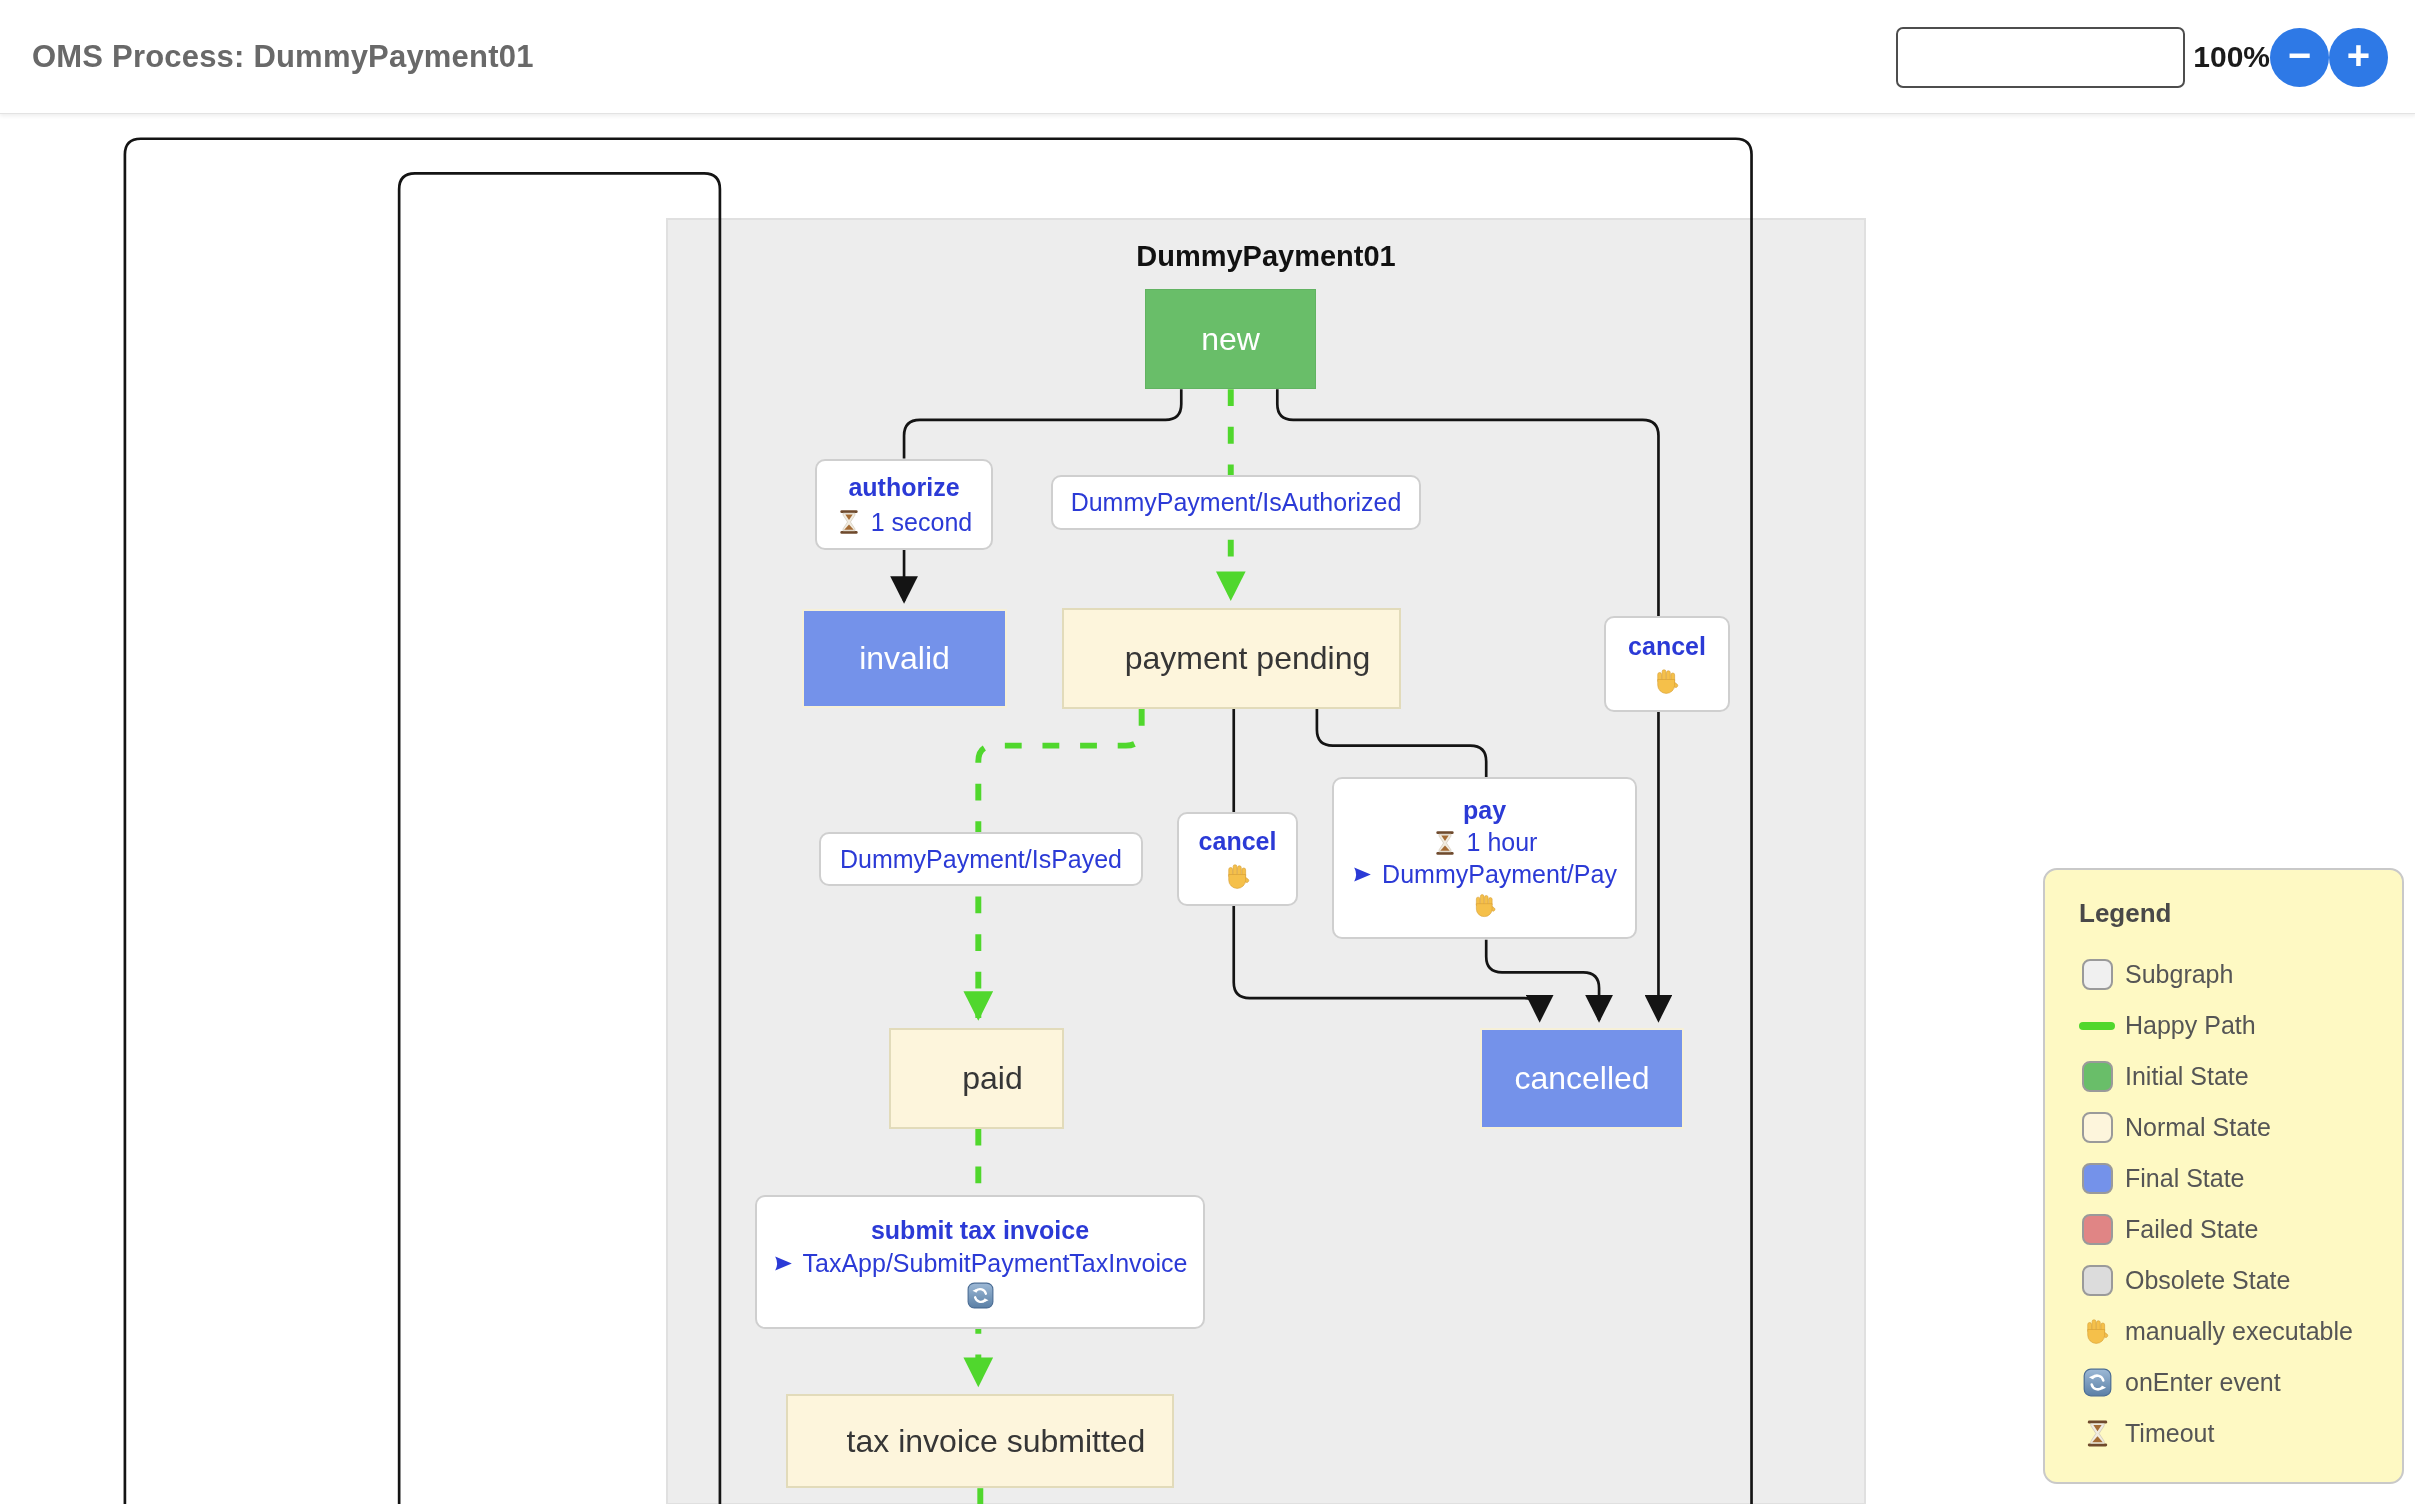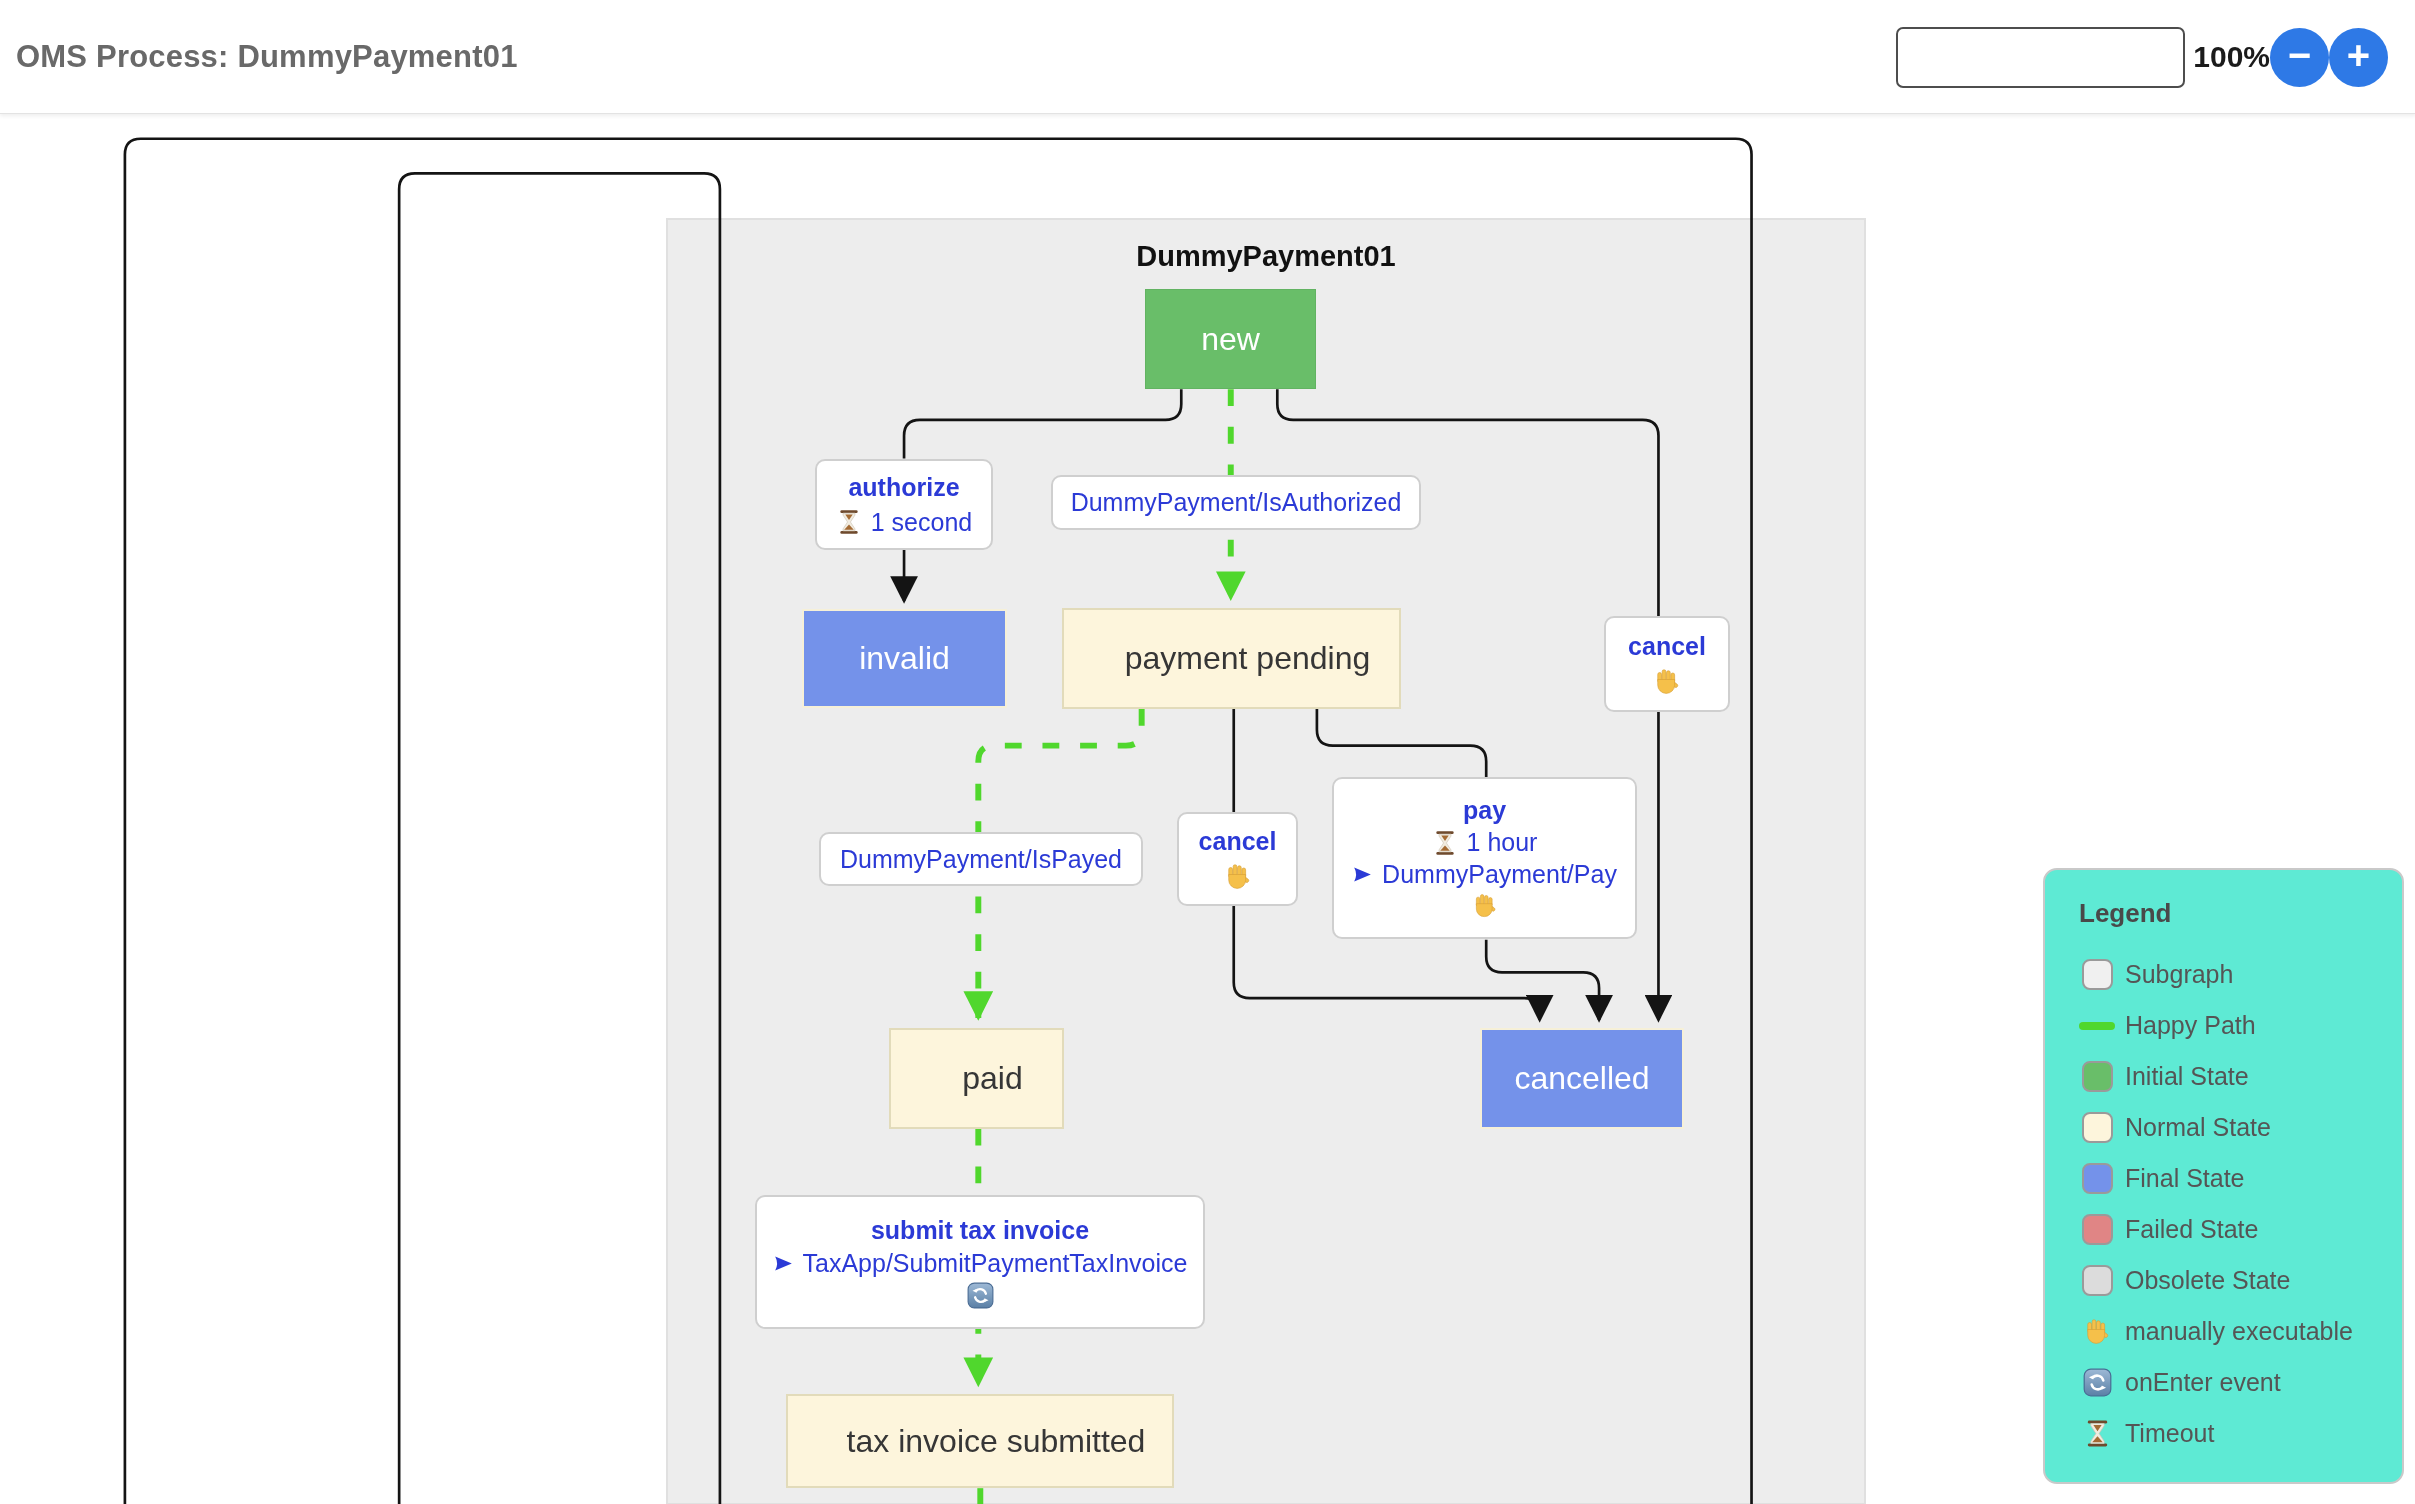--- a/index.html
+++ b/index.html
@@ -11,7 +11,7 @@
   .header { position:absolute; top:0; left:0; width:2416px; height:114px; background:#fff;
             border-bottom:1px solid #e3e3e3; box-shadow:0 2px 4px rgba(0,0,0,.07);
             display:flex; align-items:center; z-index:50; }
-  .title { margin-left:16px; font-size:31px; font-weight:700; color:#696969; letter-spacing:0.2px; }
+  .title { margin-left:32px; font-size:31px; font-weight:700; color:#696969; letter-spacing:0.2px; }
   .header-right { position:absolute; right:28px; top:0; height:114px; display:flex; align-items:center; }
   .zoom-input { width:289px; height:61px; border:2px solid #4d4d4d; border-radius:7px; font-size:26px; padding:0 14px; outline:none; }
   .zoom-pct { font-size:30px; font-weight:700; color:#1b1b1b; margin-left:8px; }

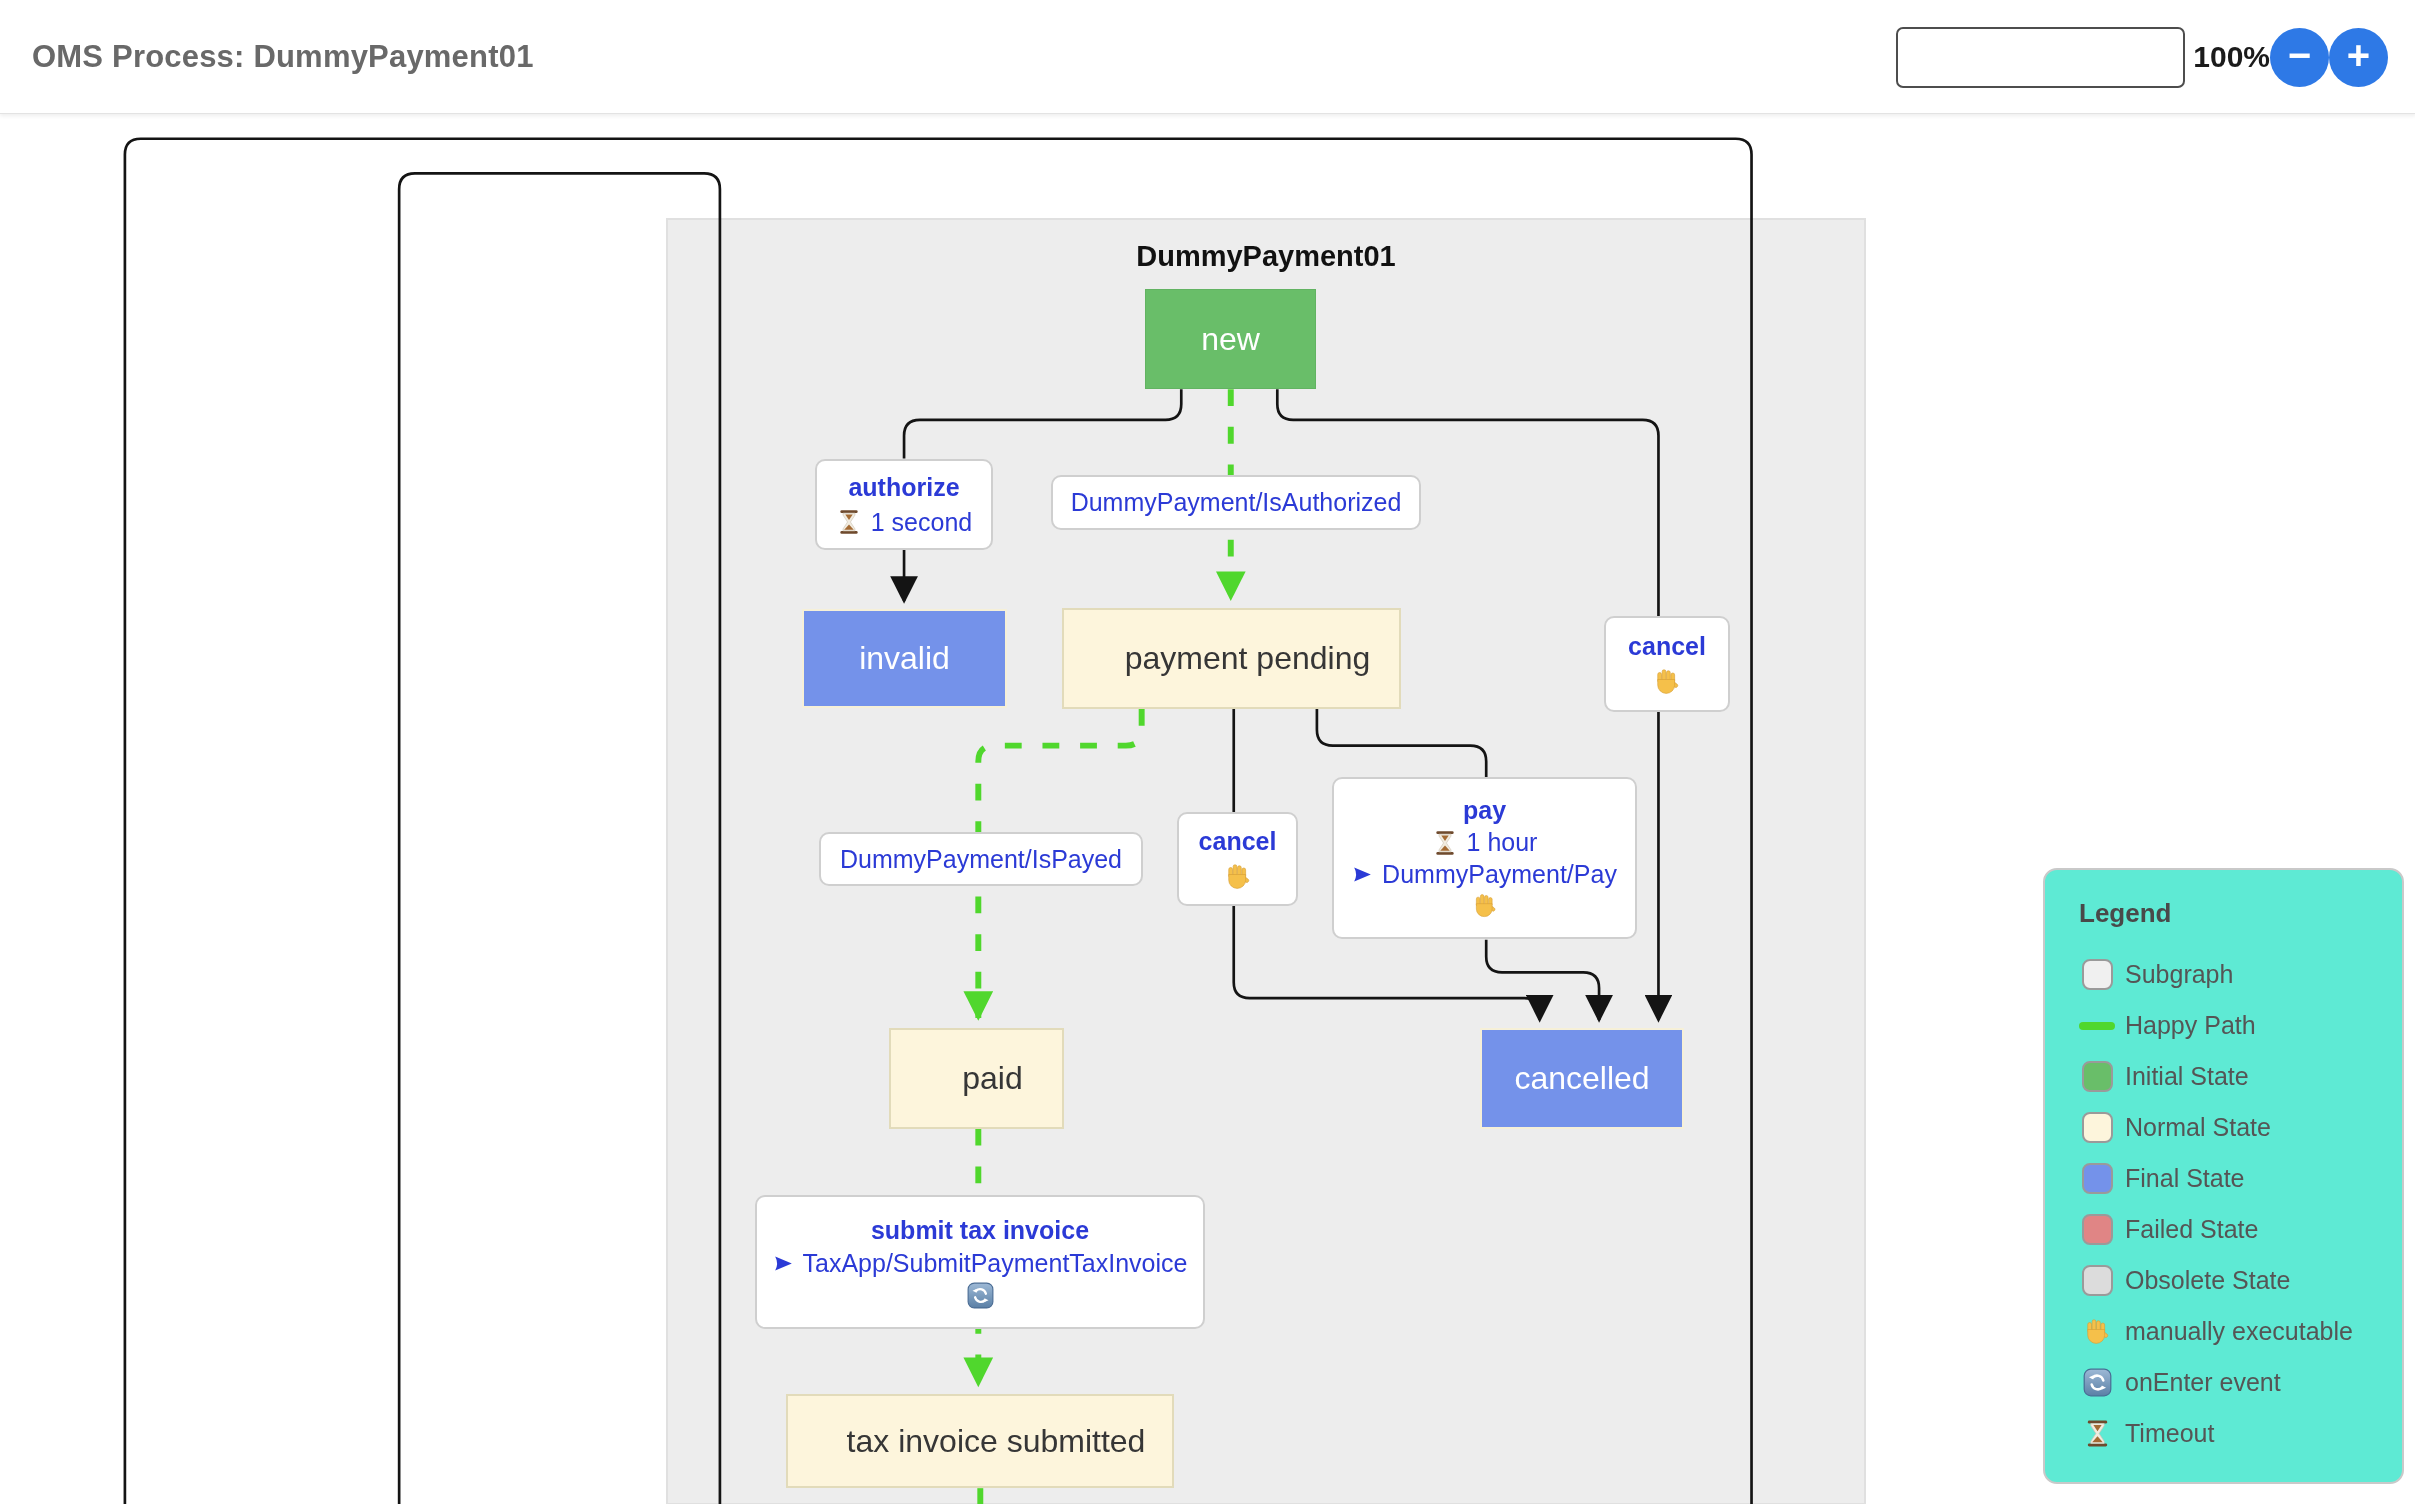--- a/index.html
+++ b/index.html
@@ -38,7 +38,7 @@
   .ic { display:inline-block; vertical-align:middle; }
 
   
-  .legend { position:absolute; left:2043px; top:754px; width:361px; height:616px; background:#5eead4;
+  .legend { position:absolute; left:2043px; top:754px; width:361px; height:616px; background:#fef9c3;
             border:2px solid #c9c9c9; border-radius:14px; z-index:4; padding:28px 0 0 34px; }
   .legend-title { font-size:26px; font-weight:700; color:#494949; margin-bottom:20px; }
   .legend-item { display:flex; align-items:center; height:51px; gap:10px; }

